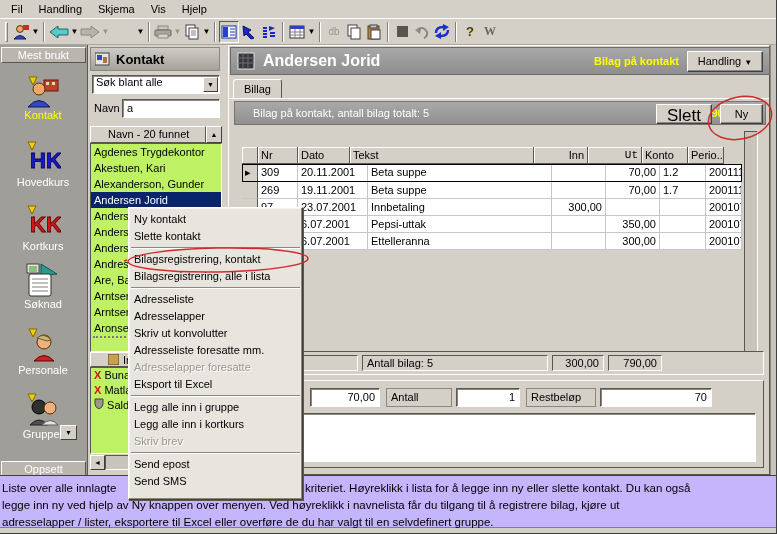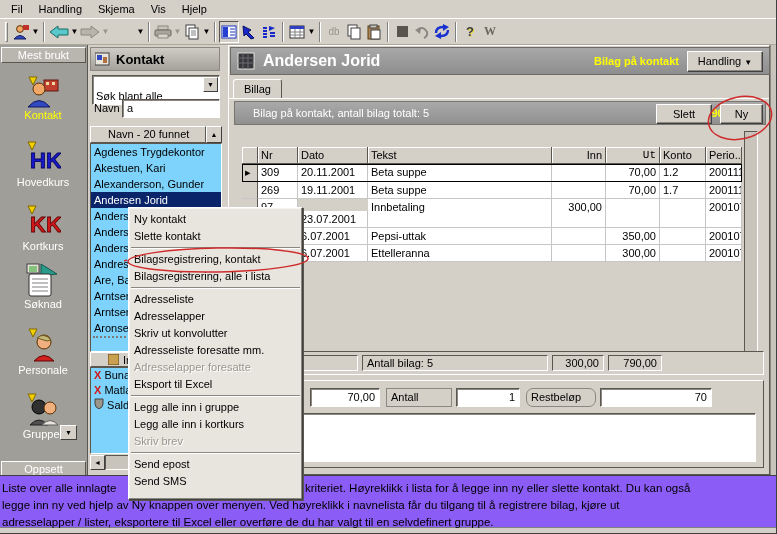--- a/index.html
+++ b/index.html
@@ -257,7 +257,7 @@
     <span>Kontakt</span>
   </div>
 
-  <div class="abs field nw" style="left:92px;top:75px;width:128px;height:19px;padding:14px 3px;">
+  <div class="abs field nw" style="left:92px;top:75px;width:128px;height:19px;padding:0 3px;">
     <span>Søk blant alle</span>
     <span class="abs" style="right:1px;top:1px;width:15px;height:15px;">
       <span class="scrbtn abs" style="left:0;top:0;width:15px;height:15px;line-height:14px;">▼</span>

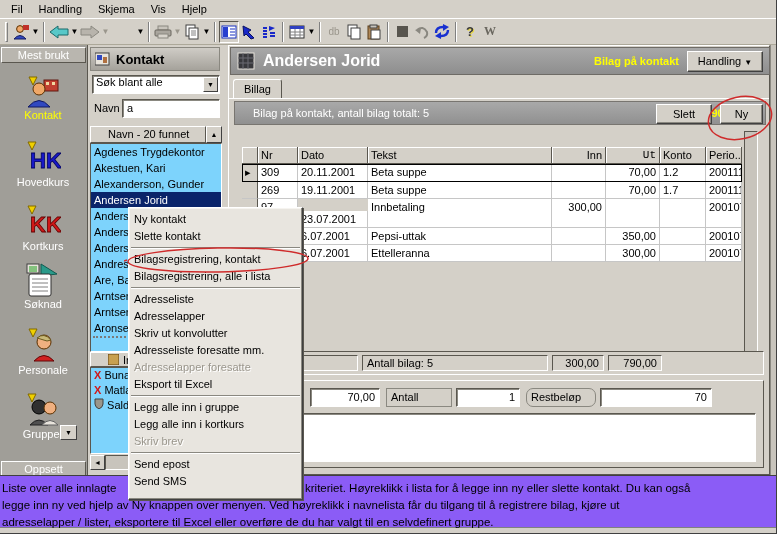--- a/index.html
+++ b/index.html
@@ -324,7 +324,7 @@
     <span style="color:#fff;" class="nw">Bilag på kontakt,  antall bilag totalt: 5</span>
     <span style="margin-left:auto;color:#ffff00;font-weight:bold;margin-right:8px;" class="nw"><span>Saldo:</span> <span>-490,00</span></span>
   </div>
-  <button class="btn abs" style="left:656px;top:104px;width:56px;height:20px;font-family:inherit;font-size:11px;">Slett</button>
+  <button class="btn abs" style="left:656px;top:104px;width:56px;height:20px;font-family:inherit;font-size:17px;">Slett</button>
   <button class="btn abs" style="left:720px;top:104px;width:43px;height:20px;font-family:inherit;font-size:11px;">Ny</button>
 
   <div class="abs" style="left:242px;top:147px;width:500px;">

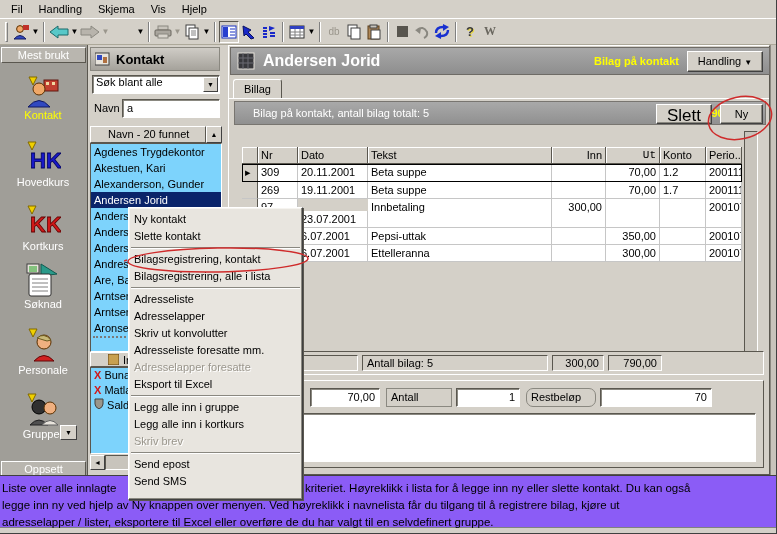--- a/index.html
+++ b/index.html
@@ -32,7 +32,7 @@
   .sicon{left:24px;width:38px;height:34px;display:flex;align-items:center;justify-content:center;}
   
   #cpanel-title{left:90px;top:47px;width:130px;height:24px;background:linear-gradient(#cfccc6,#a5a29b);display:flex;align-items:center;gap:6px;padding-left:4px;font-weight:bold;font-size:13px;border:1px solid #8a8880;}
-  .listbox{background:#7dd3fc;border:1px solid;border-color:#5a574f #ffffff #ffffff #5a574f;}
+  .listbox{background:#bef264;border:1px solid;border-color:#5a574f #ffffff #ffffff #5a574f;}
   .litem{height:16px;line-height:16px;padding-left:3px;white-space:nowrap;overflow:hidden;}
   .litem.sel{background:#0a246a;color:#fff;}
   .hdrbtn{background:#d4d0c8;border:1px solid;border-color:#ffffff #5a574f #5a574f #ffffff;line-height:14px;padding-left:17px;}

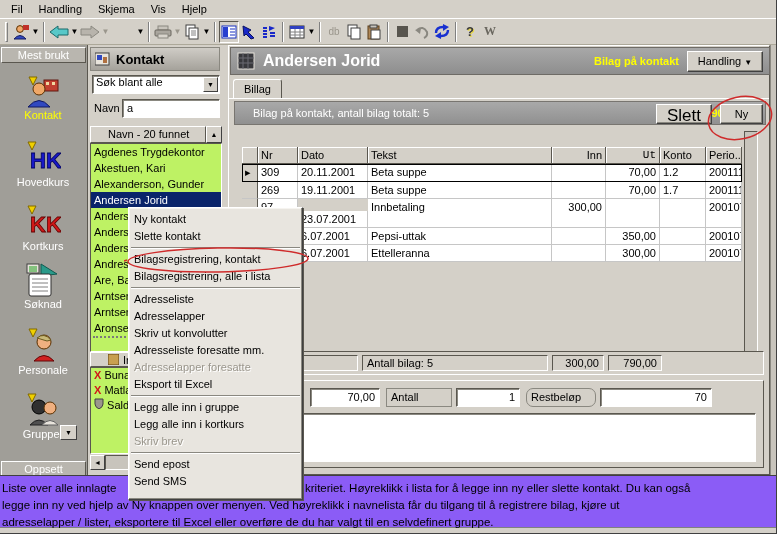--- a/index.html
+++ b/index.html
@@ -331,7 +331,7 @@
     <div class="trow">
       <div class="th" style="width:16px;"></div>
       <div class="th" style="width:40px;">Nr</div>
-      <div class="th" style="width:70px;">Dato</div>
+      <div class="th" style="width:52px;">Dato</div>
       <div class="th" style="width:184px;">Tekst</div>
       <div class="th num" style="width:54px;">Inn</div>
       <div class="th num" style="width:54px;font-family:Liberation Mono, monospace;">Ut</div>

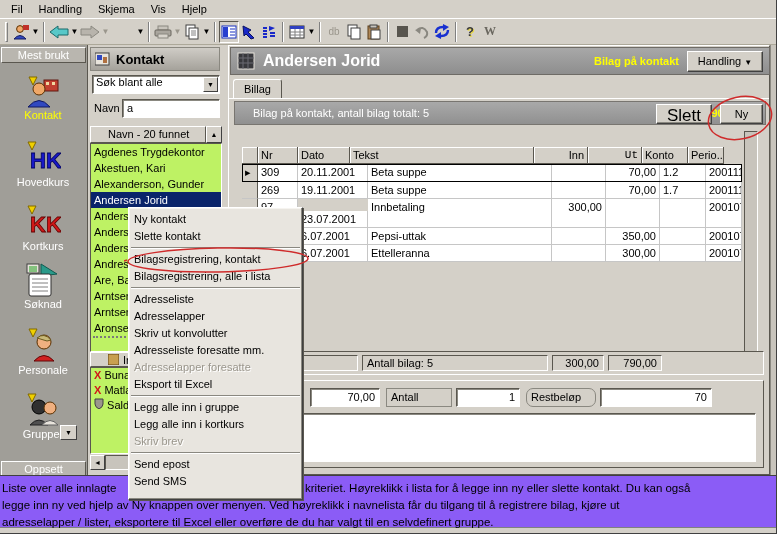--- a/index.html
+++ b/index.html
@@ -361,7 +361,7 @@
     <div class="trow">
       <div class="td" style="width:16px;background:#d4d0c8;border-right:1px solid #5a574f;"></div>
       <div class="td" style="width:40px;">97</div>
-      <div class="td" style="width:70px;margin-top:12px;">23.07.2001</div>
+      <div class="td" style="width:70px;">23.07.2001</div>
       <div class="td" style="width:184px;">Innbetaling</div>
       <div class="td num" style="width:54px;">300,00</div>
       <div class="td num" style="width:54px;"></div>

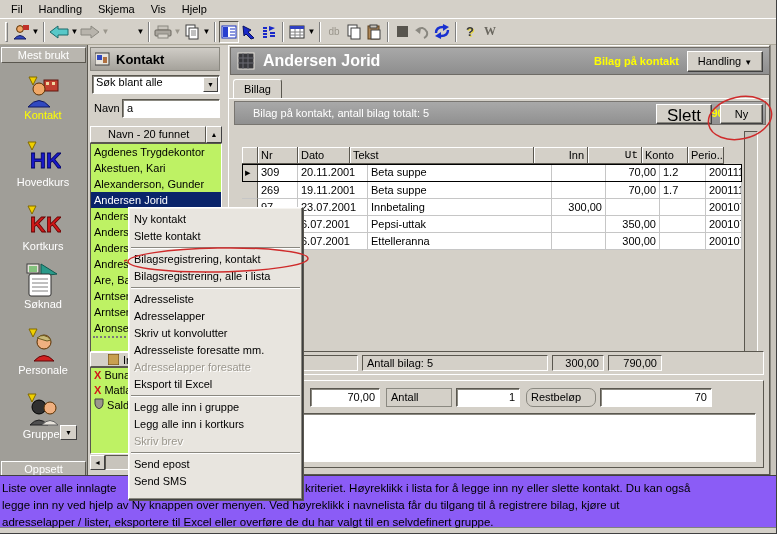--- a/index.html
+++ b/index.html
@@ -401,7 +401,7 @@
   <div class="abs field num nw" style="left:310px;top:388px;width:70px;height:19px;">70,00</div>
   <div class="abs glabel nw" style="left:386px;top:388px;width:66px;height:19px;">Antall</div>
   <div class="abs field num nw" style="left:456px;top:388px;width:64px;height:19px;">1</div>
-  <div class="abs glabel nw" style="left:526px;top:388px;width:70px;height:19px;border-radius:7px;">Restbeløp</div>
+  <div class="abs glabel nw" style="left:526px;top:388px;width:70px;height:19px;">Restbeløp</div>
   <div class="abs field num nw" style="left:600px;top:388px;width:112px;height:19px;">70</div>
   <div class="abs field" style="left:242px;top:413px;width:514px;height:49px;"></div>
 

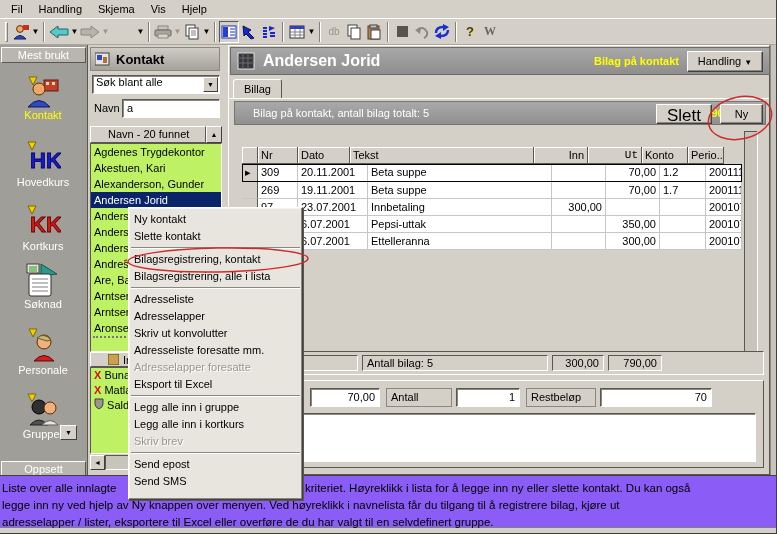--- a/index.html
+++ b/index.html
@@ -54,7 +54,7 @@
   .cmi.dis{color:#9a968c;text-shadow:1px 1px 0 #ffffff;}
   .cmsep{height:2px;margin:2px 2px;border-top:1px solid #8a8880;border-bottom:1px solid #ffffff;}
   
-  #help{left:0;top:475px;width:777px;height:53px;background:#8b5cf6;border-top:1px solid #404040;border-bottom:1px solid #808080;}
+  #help{left:0;top:475px;width:777px;height:53px;background:#c4b5fd;border-top:1px solid #404040;border-bottom:1px solid #808080;}
   .hline{position:absolute;white-space:nowrap;font-size:11.5px;}
   .ann{z-index:110;pointer-events:none;}
 </style>

